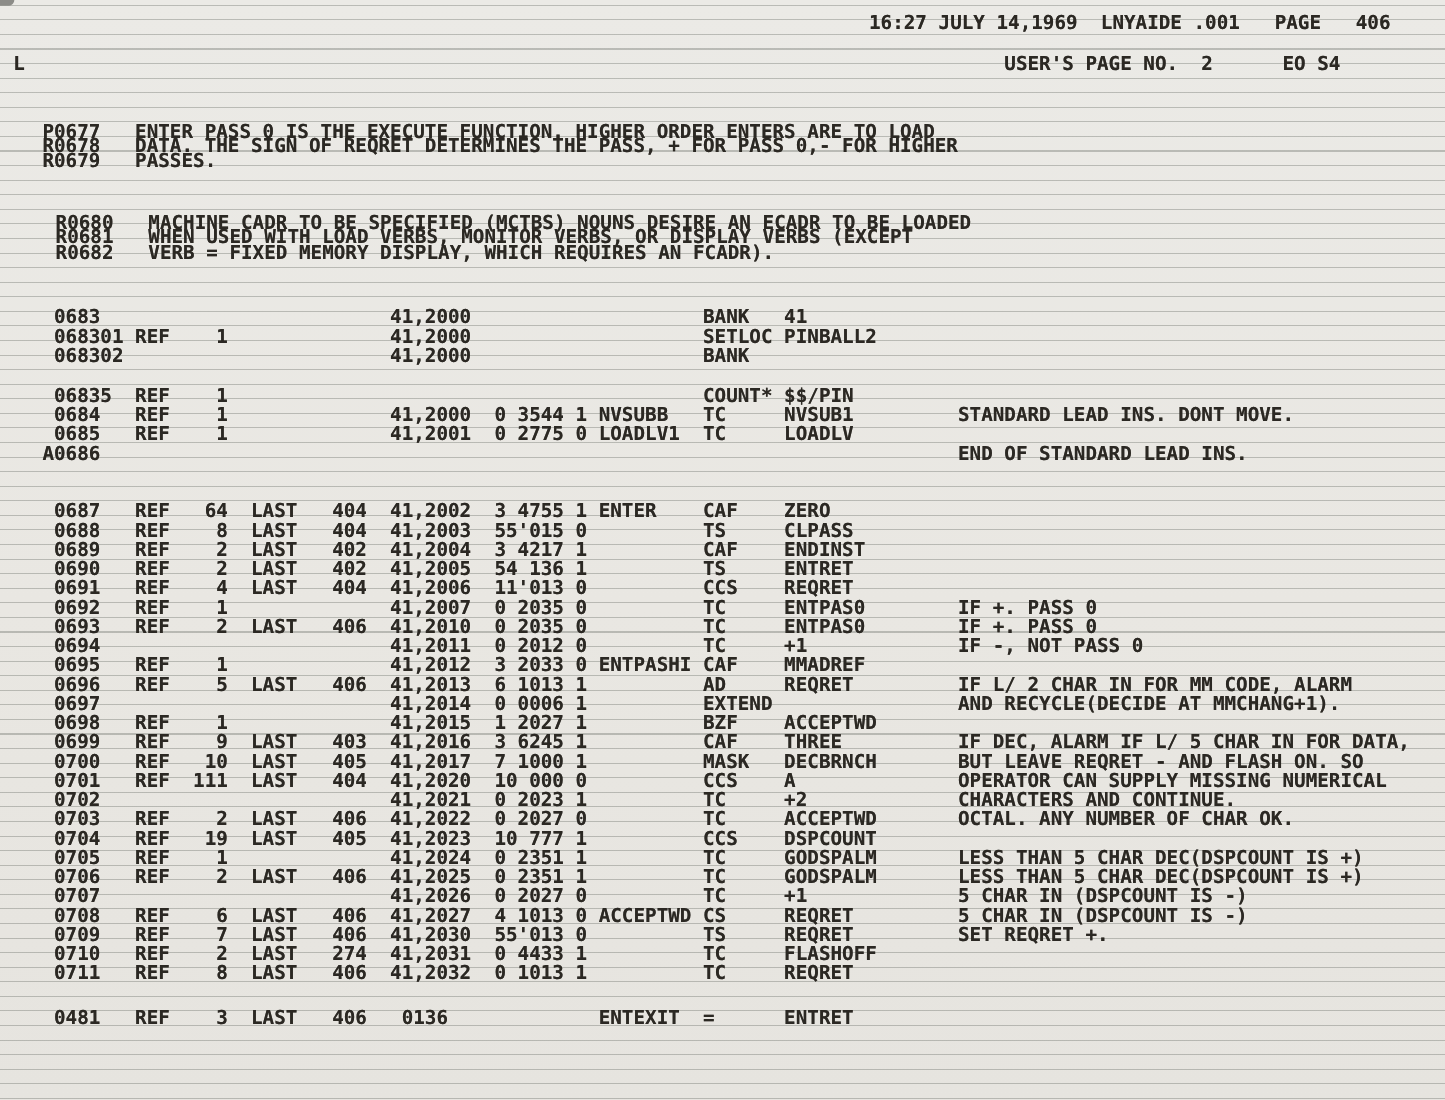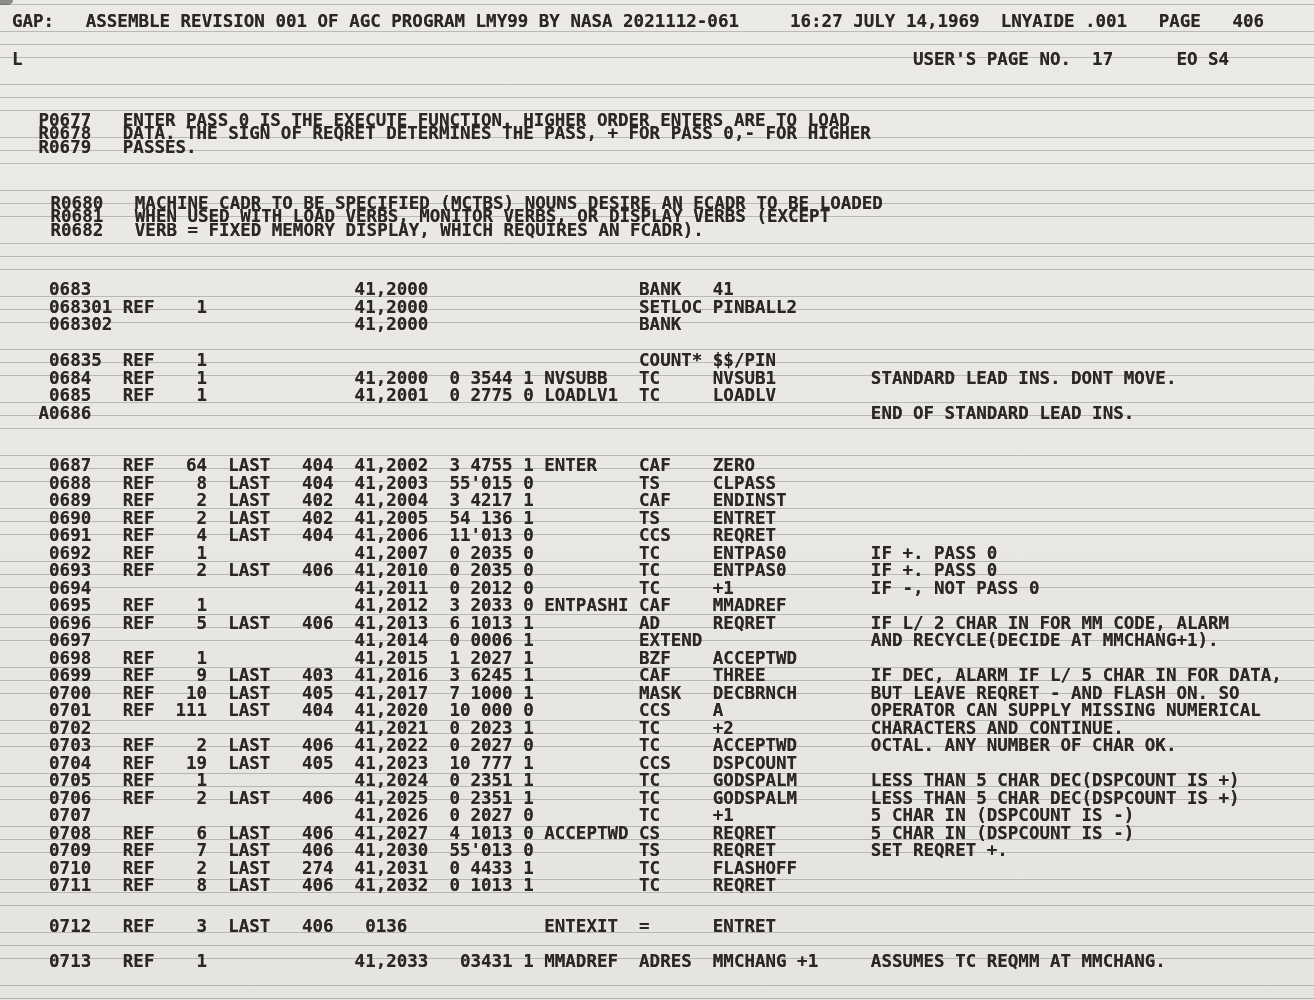--- a/index.html
+++ b/index.html
@@ -56,7 +56,6 @@
   <div class="ruling"></div>
   <div class="corner-mark"></div>
 
-  <div class="txt hdr1l">GAP:   ASSEMBLE REVISION 001 OF AGC PROGRAM LMY99 BY NASA 2021112-061</div>
   <div class="txt hdr1r">16:27 JULY 14,1969  LNYAIDE .001   PAGE   406</div>
 
   <div class="txt hdr2l">L</div>

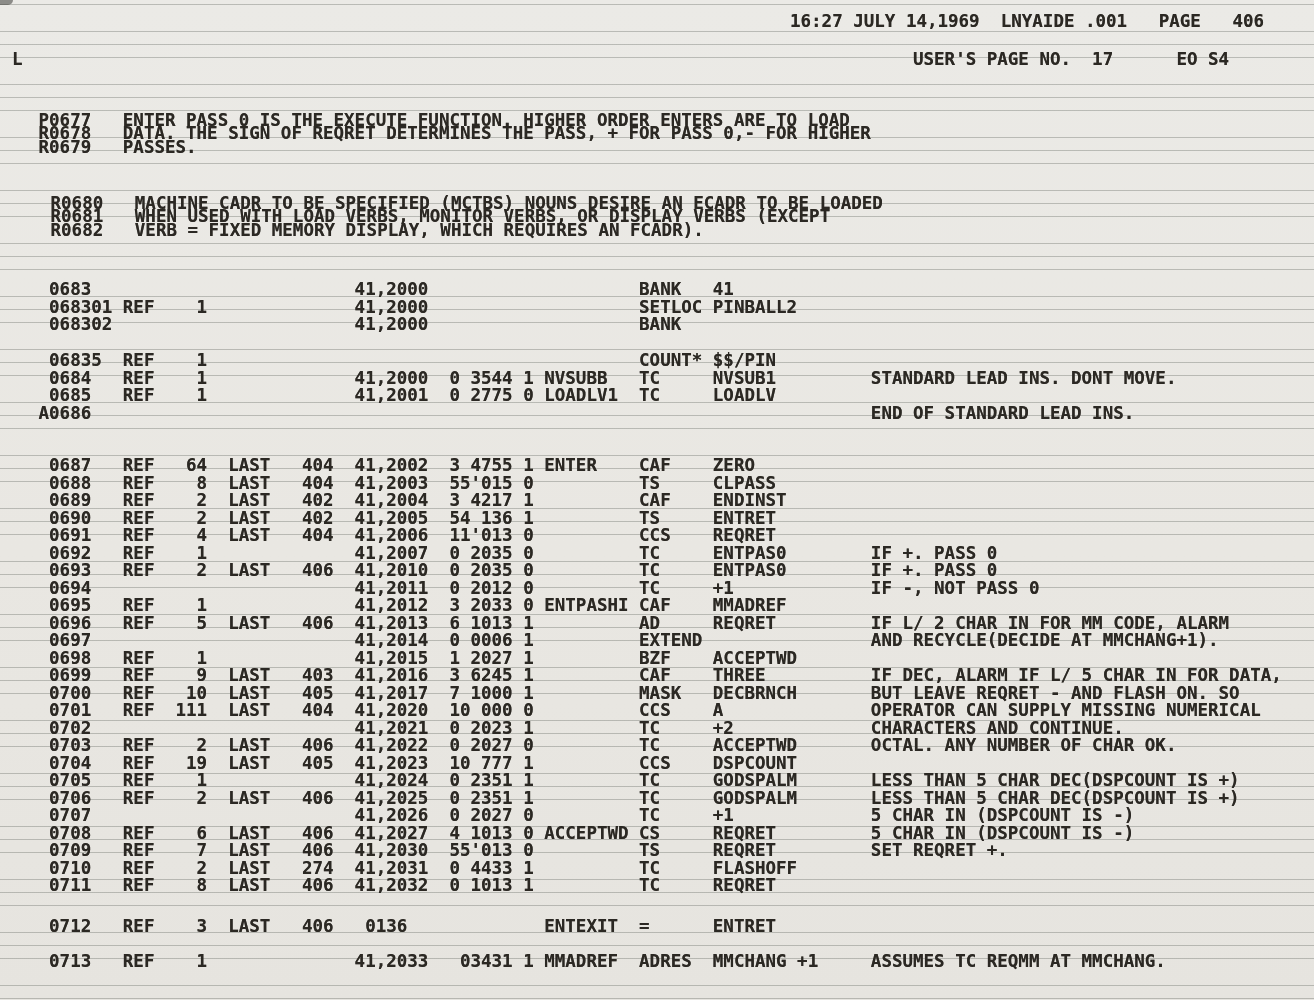--- a/index.html
+++ b/index.html
@@ -59,7 +59,7 @@
   <div class="txt hdr1r">16:27 JULY 14,1969  LNYAIDE .001   PAGE   406</div>
 
   <div class="txt hdr2l">L</div>
-  <div class="txt hdr2r">USER'S PAGE NO.  17      EO S4</div>
+  <div class="txt hdr2r">USER'S PAGE NO.  2      EO S4</div>
 
   <pre class="txt remarks rem1"> P0677   ENTER PASS 0 IS THE EXECUTE FUNCTION. HIGHER ORDER ENTERS ARE TO LOAD
  R0678   DATA. THE SIGN OF REQRET DETERMINES THE PASS, + FOR PASS 0,- FOR HIGHER

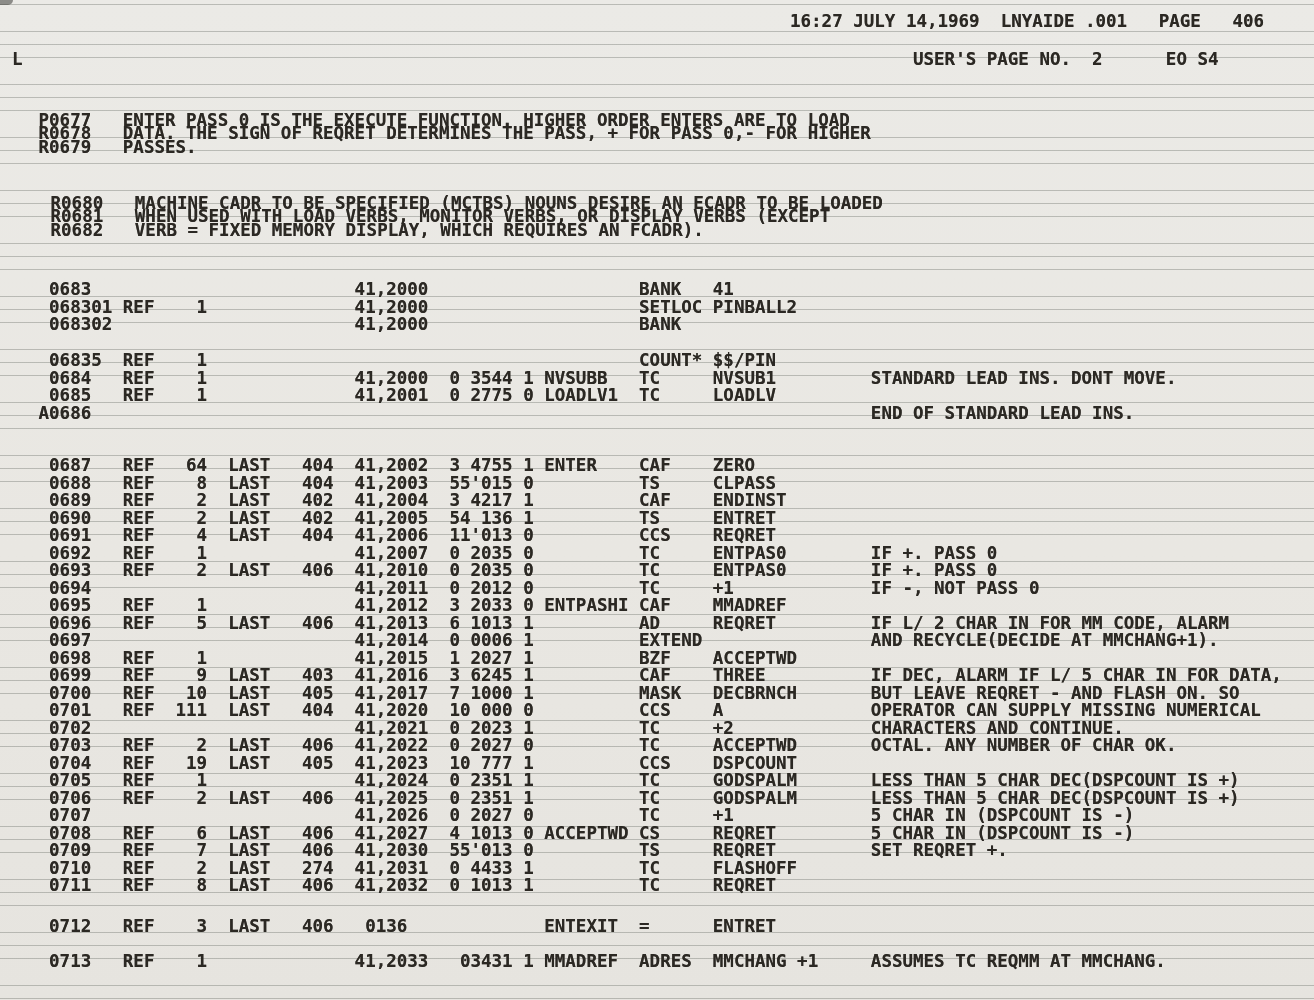--- a/index.html
+++ b/index.html
@@ -100,7 +100,7 @@
   0709   REF    7  LAST   406  41,2030  55'013 0          TS     REQRET         SET REQRET +.
   0710   REF    2  LAST   274  41,2031  0 4433 1          TC     FLASHOFF
   0711   REF    8  LAST   406  41,2032  0 1013 1          TC     REQRET</pre>
-  <pre class="txt blkD">  0712   REF    3  LAST   406   0136             ENTEXIT  =      ENTRET</pre>
+  <pre class="txt blkD">  0481   REF    3  LAST   406   0136             ENTEXIT  =      ENTRET</pre>
   <pre class="txt blkE">  0713   REF    1              41,2033   03431 1 MMADREF  ADRES  MMCHANG +1     ASSUMES TC REQMM AT MMCHANG.</pre>
 </div>
 

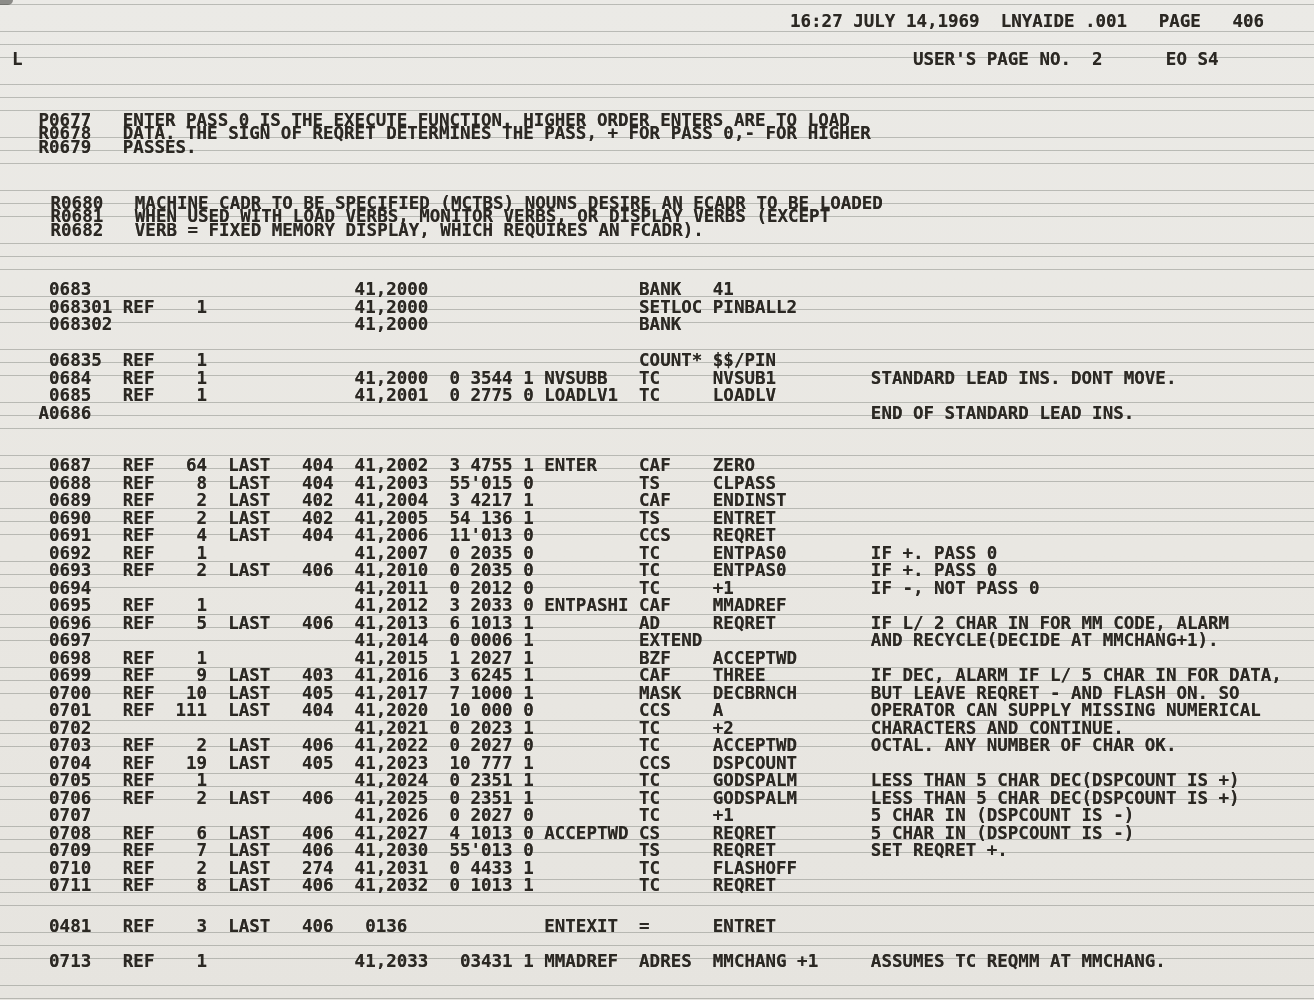--- a/index.html
+++ b/index.html
@@ -101,7 +101,6 @@
   0710   REF    2  LAST   274  41,2031  0 4433 1          TC     FLASHOFF
   0711   REF    8  LAST   406  41,2032  0 1013 1          TC     REQRET</pre>
   <pre class="txt blkD">  0481   REF    3  LAST   406   0136             ENTEXIT  =      ENTRET</pre>
-  <pre class="txt blkE">  0713   REF    1              41,2033   03431 1 MMADREF  ADRES  MMCHANG +1     ASSUMES TC REQMM AT MMCHANG.</pre>
 </div>
 
 </body></html>

